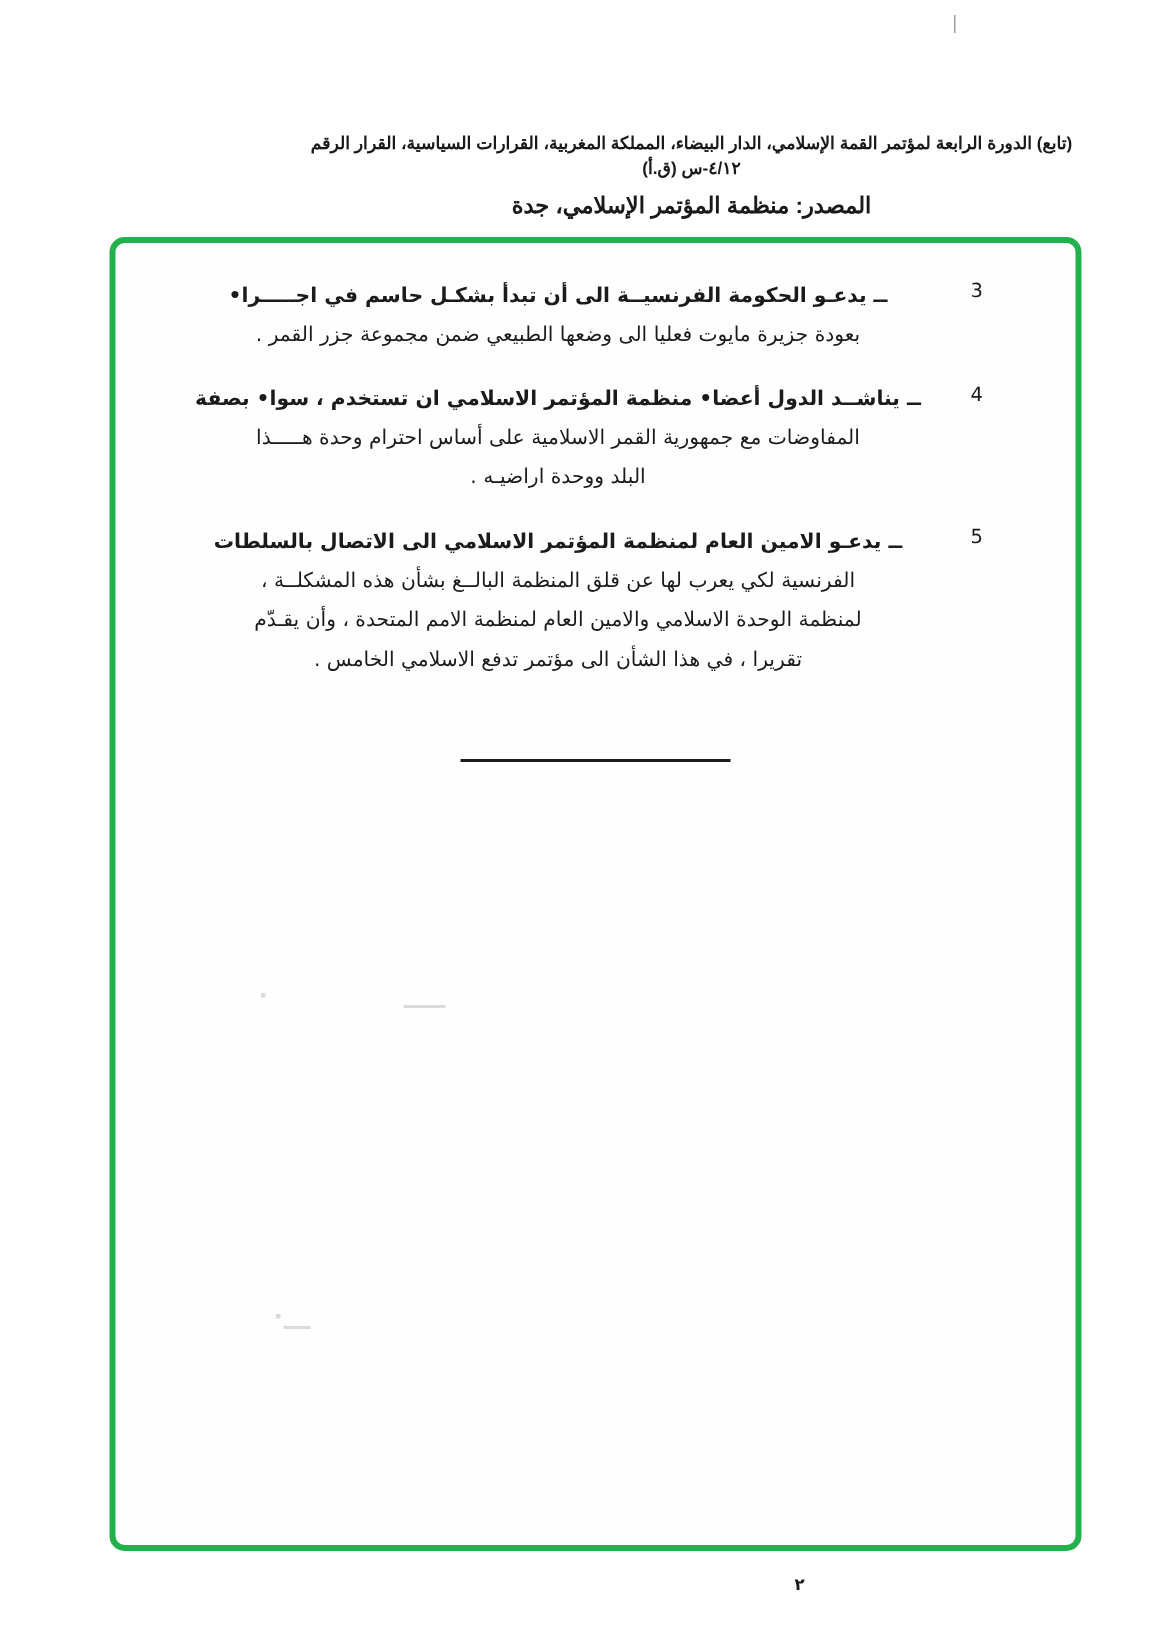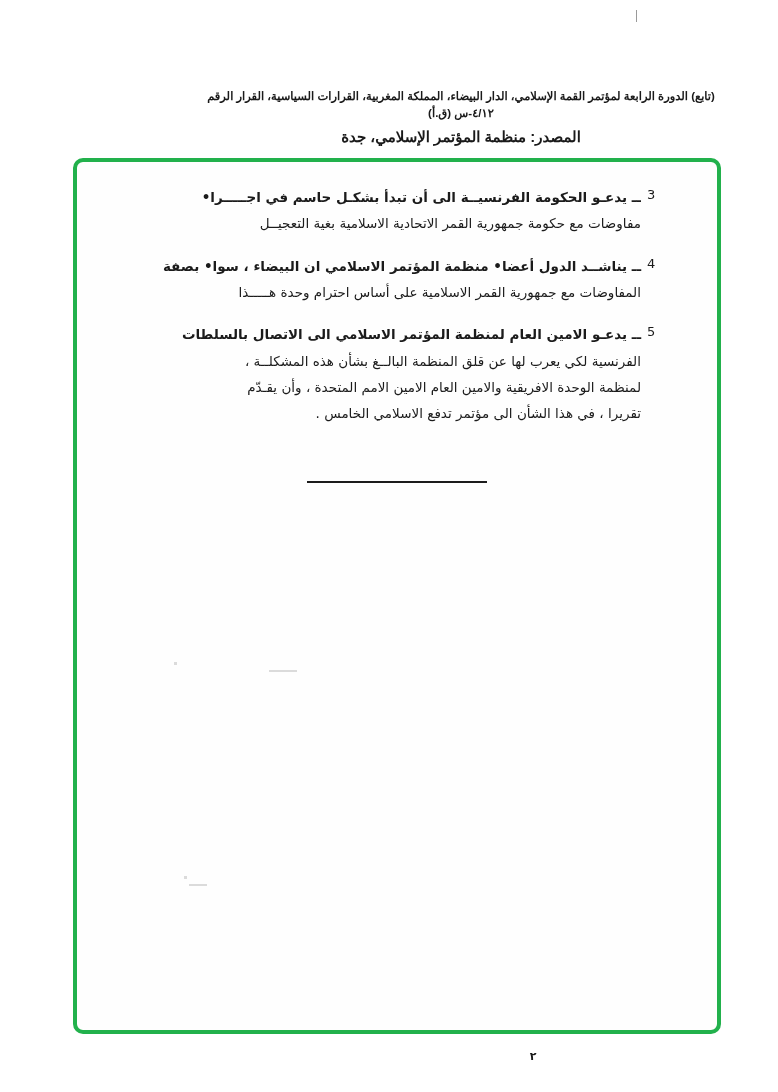--- a/index.html
+++ b/index.html
@@ -95,6 +95,7 @@
     white-space: nowrap;
     letter-spacing: 0.6px;
     filter: contrast(0.96);
+    text-align: center;
   }
   .ln.first { font-weight: 600; }
 

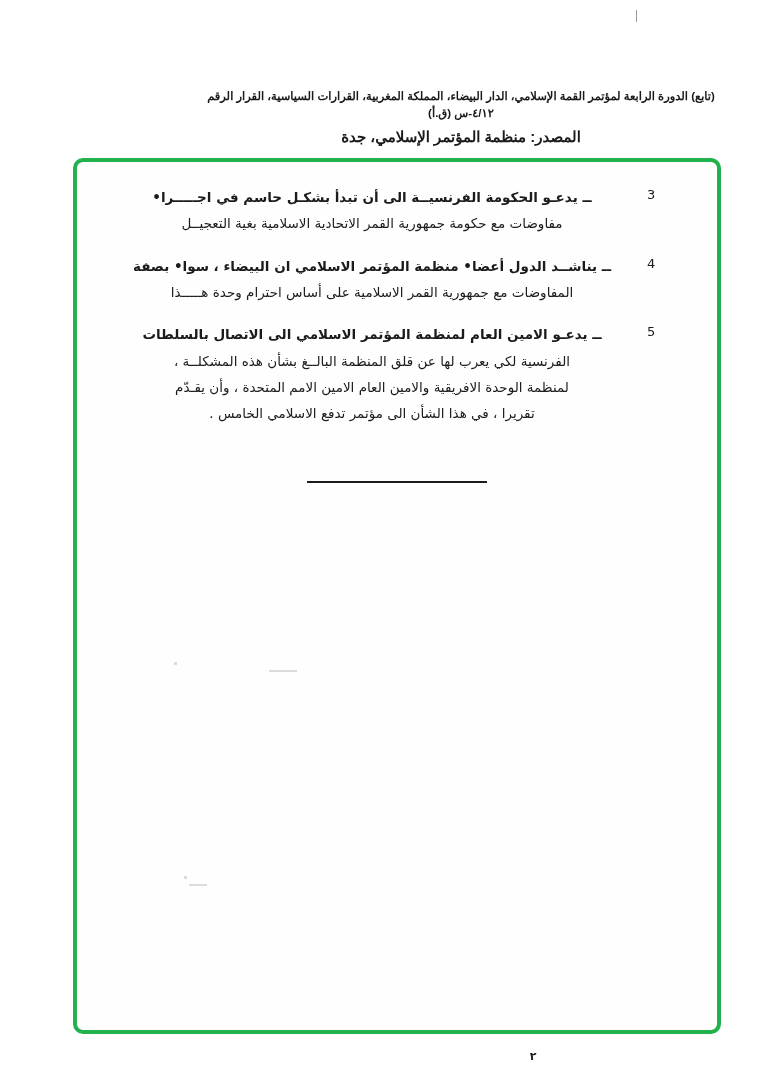--- a/index.html
+++ b/index.html
@@ -163,7 +163,6 @@
         <div class="clause-num">3</div>
         <div class="clause-body">
           <div class="ln first">ــ يدعـو الحكومة الفرنسيــة الى أن تبدأ بشكـل حاسم في اجـــــرا•</div>
-          <div class="ln">مفاوضات مع حكومة جمهورية القمر الاتحادية الاسلامية بغية التعجيــل</div>
         </div>
       </div>
 

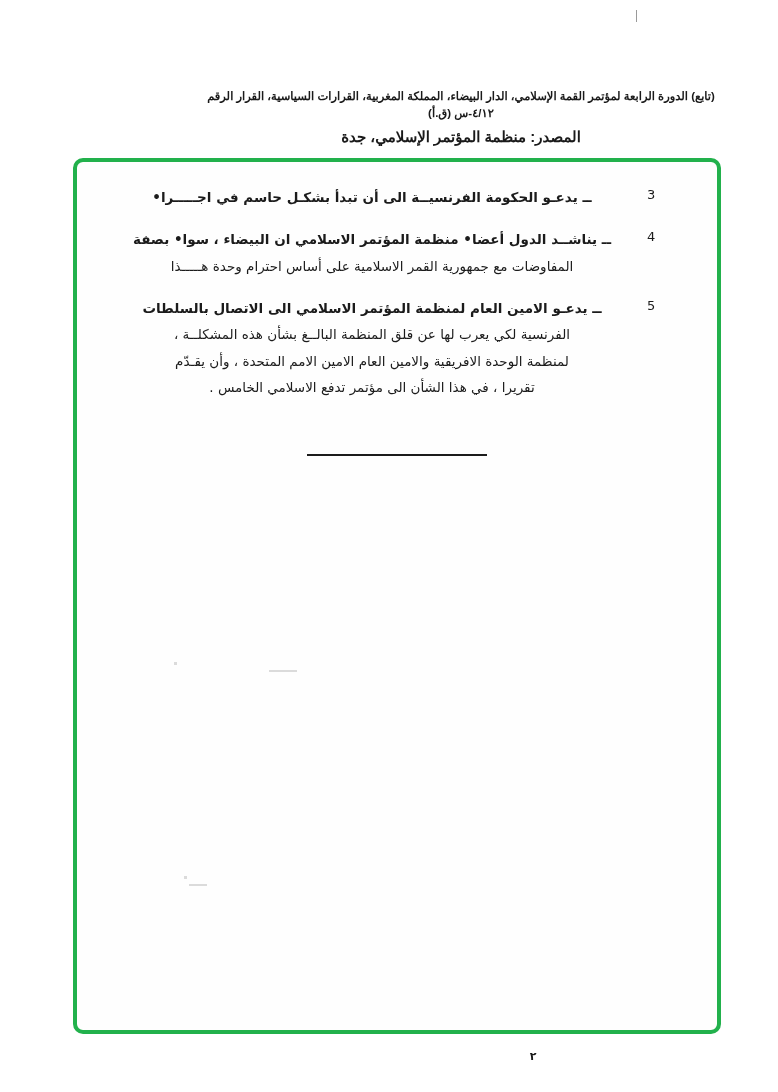--- a/index.html
+++ b/index.html
@@ -163,6 +163,7 @@
         <div class="clause-num">3</div>
         <div class="clause-body">
           <div class="ln first">ــ يدعـو الحكومة الفرنسيــة الى أن تبدأ بشكـل حاسم في اجـــــرا•</div>
+          <div class="ln">بعودة جزيرة مايوت فعليا الى وضعها الطبيعي  ضمن مجموعة جزر القمر .</div>
         </div>
       </div>
 

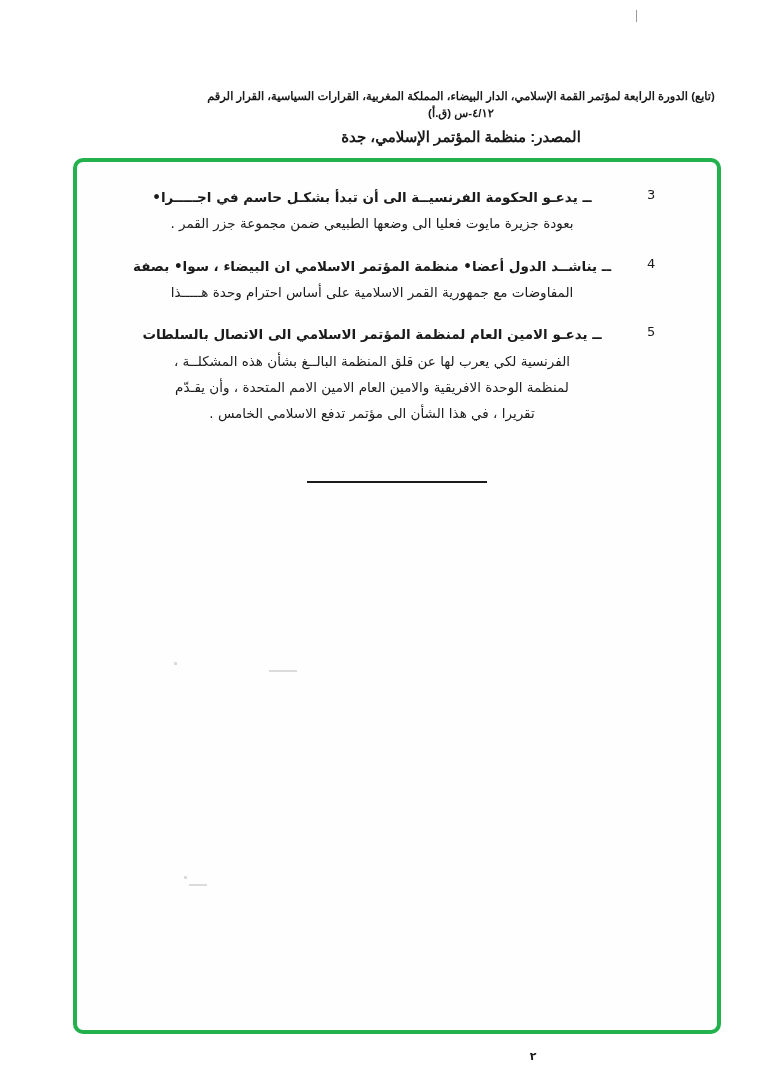--- a/index.html
+++ b/index.html
@@ -170,7 +170,7 @@
       <div class="clause">
         <div class="clause-num">4</div>
         <div class="clause-body">
-          <div class="ln first">ــ يناشــد الدول أعضا• منظمة المؤتمر الاسلامي ان البيضاء ، سوا• بصفة</div>
+          <div class="ln first">ــ يناشــد الدول أعضا• منظمة المؤتمر الاسلامي ان تستخدم ، سوا• بصفة</div>
           <div class="ln">المفاوضات مع جمهورية القمر الاسلامية على أساس احترام وحدة هـــــذا</div>
         </div>
       </div>

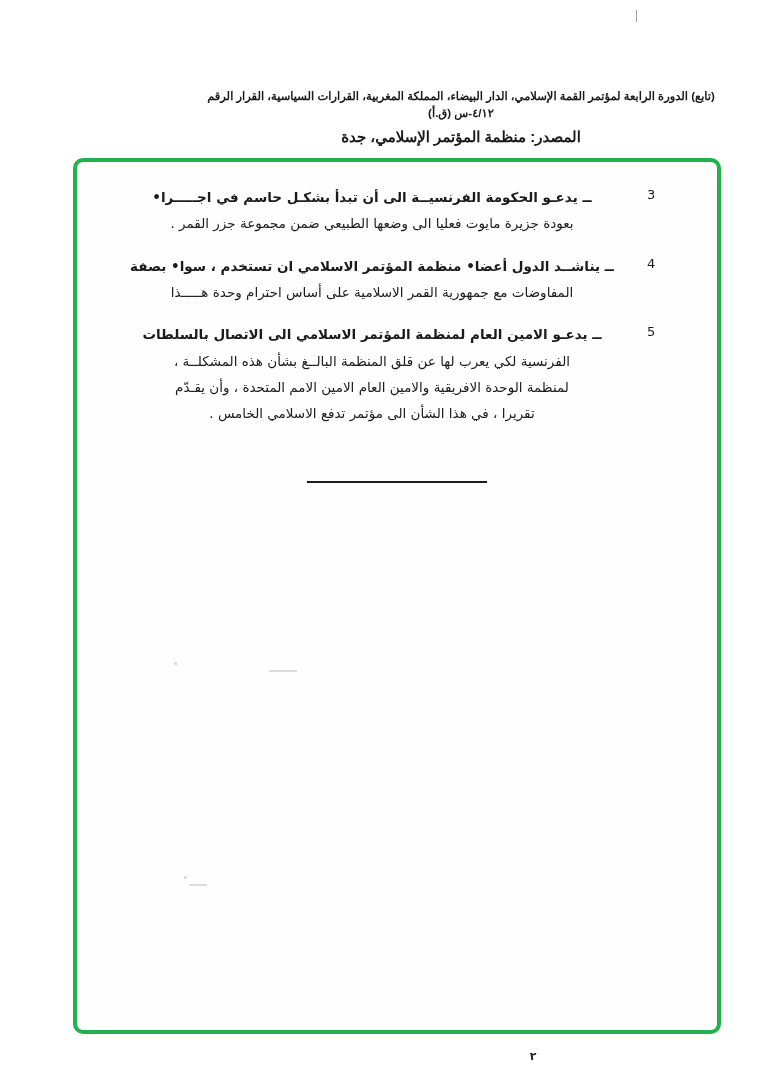--- a/index.html
+++ b/index.html
@@ -172,6 +172,7 @@
         <div class="clause-body">
           <div class="ln first">ــ يناشــد الدول أعضا• منظمة المؤتمر الاسلامي ان تستخدم ، سوا• بصفة</div>
           <div class="ln">المفاوضات مع جمهورية القمر الاسلامية على أساس احترام وحدة هـــــذا</div>
+          <div class="ln">البلد  ووحدة اراضيـه .</div>
         </div>
       </div>
 

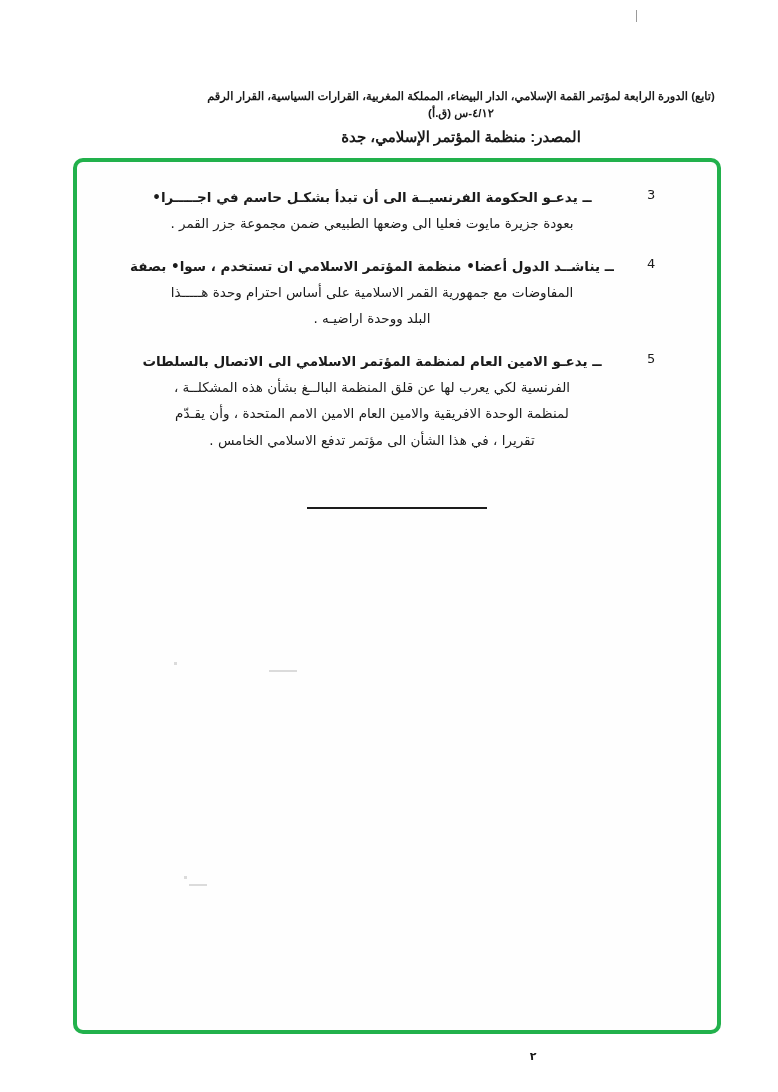--- a/index.html
+++ b/index.html
@@ -181,7 +181,7 @@
         <div class="clause-body">
           <div class="ln first">ــ يدعـو الامين العام لمنظمة المؤتمر الاسلامي الى الاتصال بالسلطات</div>
           <div class="ln">الفرنسية لكي يعرب لها عن قلق المنظمة البالــغ بشأن هذه المشكلــة ،</div>
-          <div class="ln">لمنظمة الوحدة الافريقية والامين العام الامين الامم المتحدة ، وأن يقـدّم</div>
+          <div class="ln">لمنظمة الوحدة الاسلامي والامين العام لمنظمة الامم المتحدة ، وأن يقـدّم</div>
           <div class="ln">تقريرا ، في هذا الشأن الى مؤتمر تدفع الاسلامي الخامس .</div>
         </div>
       </div>

